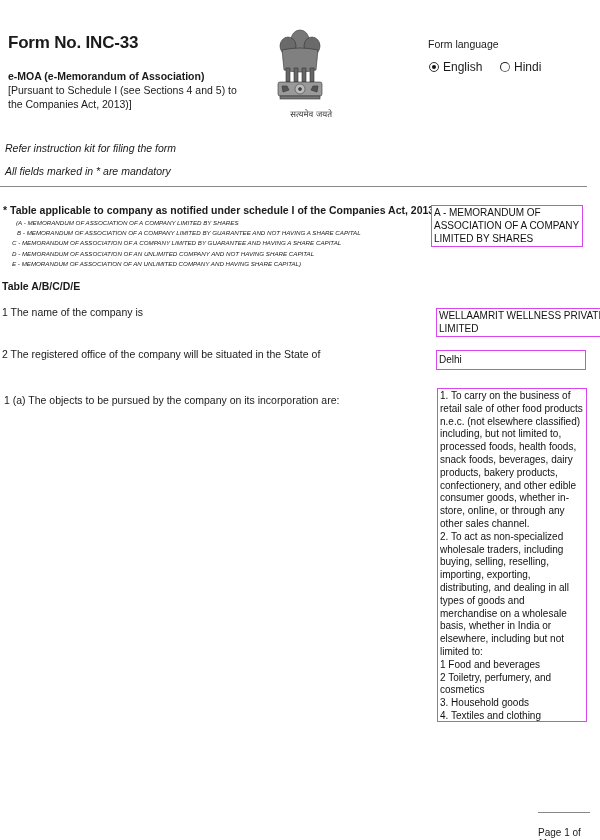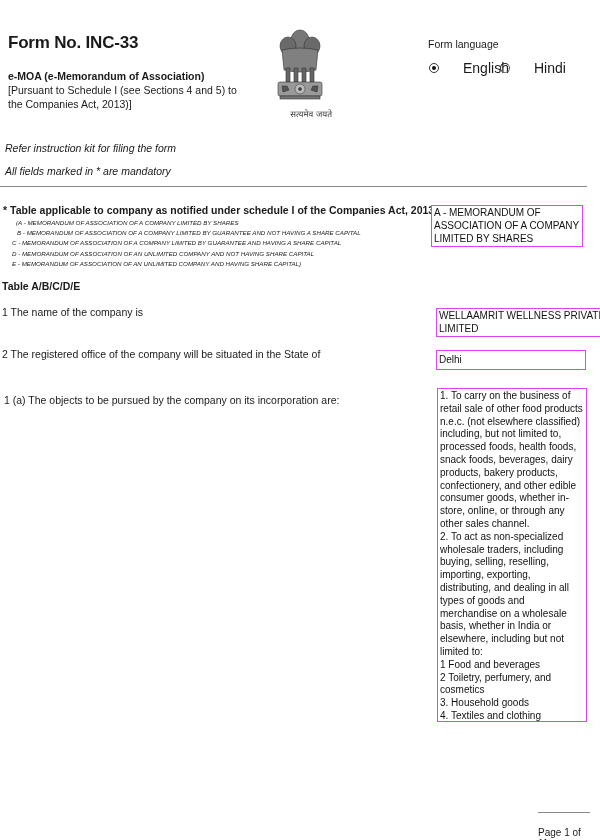--- a/index.html
+++ b/index.html
@@ -22,7 +22,7 @@
     .motto { position: absolute; left: 2px; top: 82px; width: 62px; text-align: right; font-size: 8.5px; color: #333; font-family: "DejaVu Sans", sans-serif; }
 
     .lang-label { left: 428px; top: 38px; font-size: 10.5px; }
-    .radio-row { top: 60px; font-size: 14px; display: flex; align-items: center; gap: 20px; }
+    .radio-row { top: 60px; font-size: 12px; display: flex; align-items: center; }
     .radio-en { left: 429px; }
     .radio-hi { left: 500px; }
     .radio-circle {

